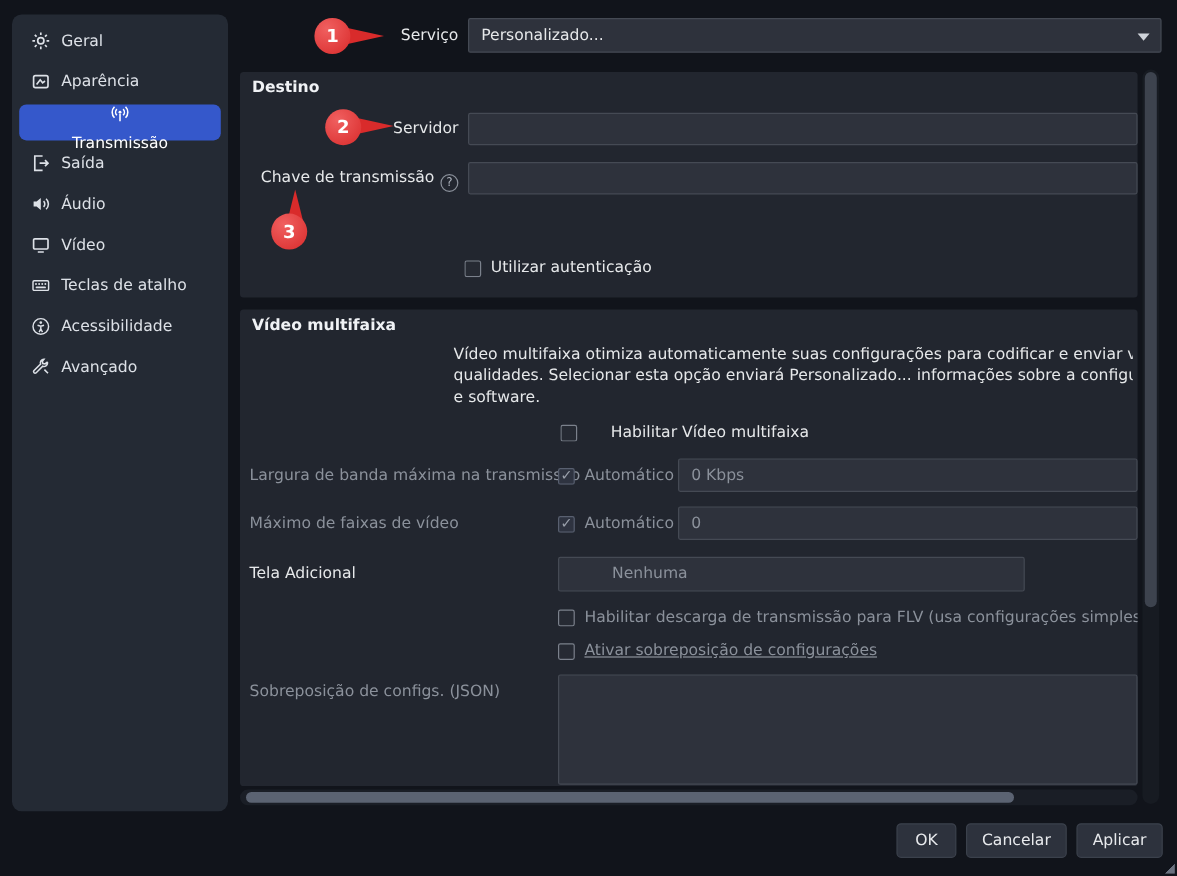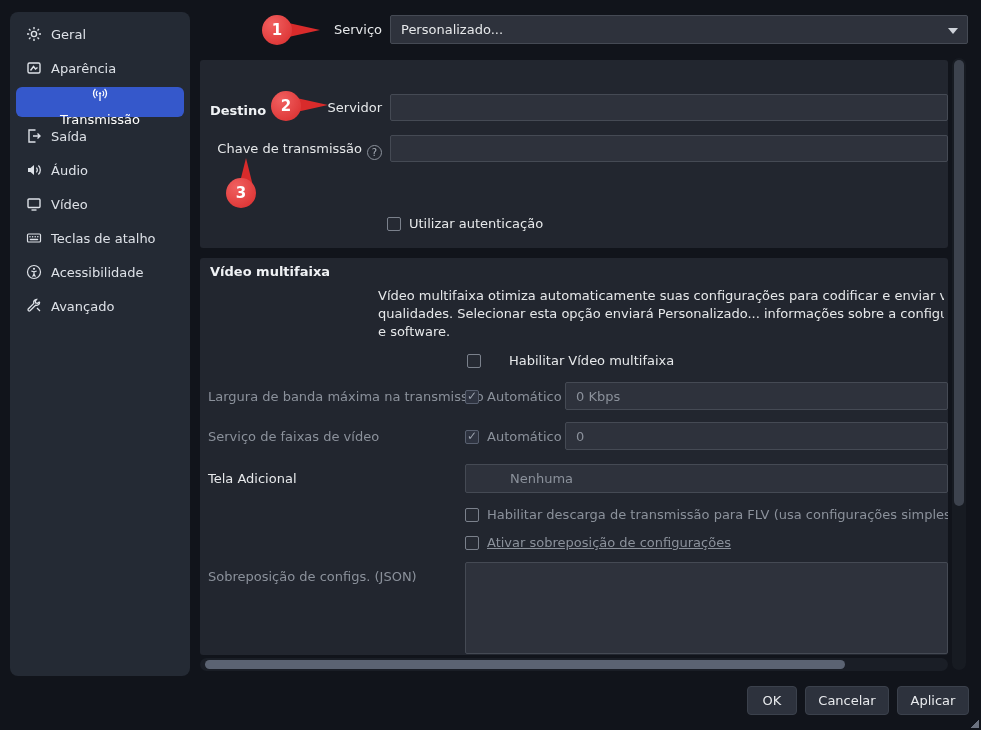--- a/index.html
+++ b/index.html
@@ -138,7 +138,7 @@
     </div>
 
   <div class="panel" style="left:200px;top:60px;width:748px;height:188px;"></div>
-  <div class="panel-title" style="left:210px;top:66px;margin-top:37px;">Destino</div>
+  <div class="panel-title" style="left:210px;top:66px;">Destino</div>
 
   <div class="rlabel" style="left:200px;top:94px;width:182px;padding-left:19px;">Servidor</div>
   <input class="tinput" style="left: 390px; top: 94px; width: 558px; height: 27px;" type="text">

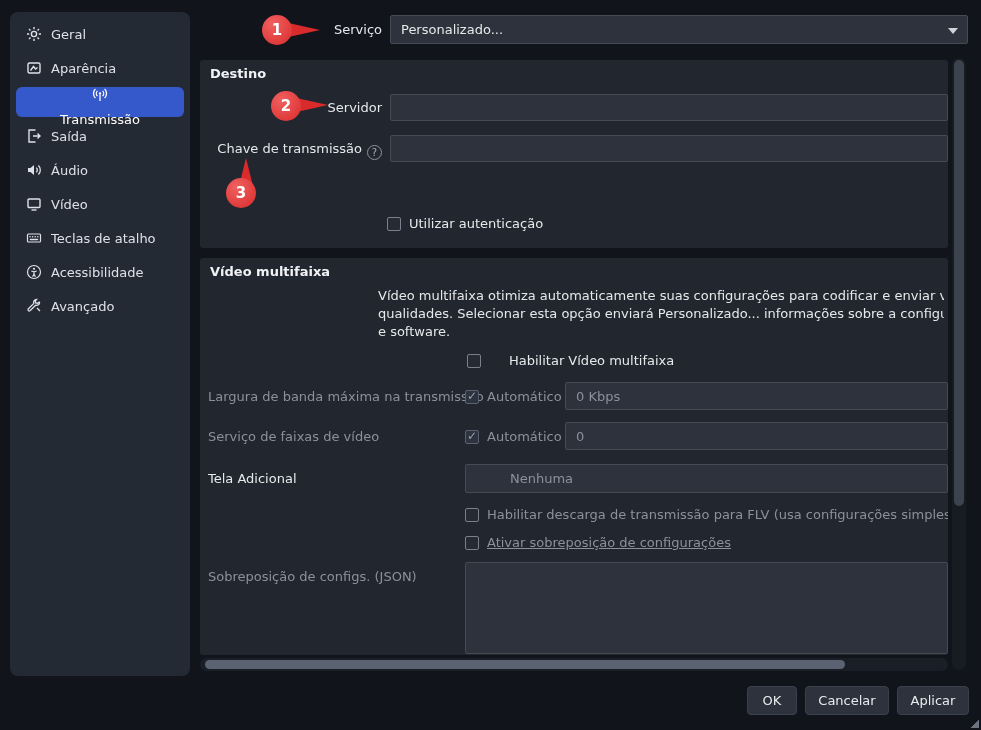--- a/index.html
+++ b/index.html
@@ -188,7 +188,7 @@
     <span>0 Kbps</span>
   </div>
 
-  <div style="position:absolute;left:208px;top:429px;" class="muted">Serviço de faixas de vídeo</div>
+  <div style="position:absolute;left:208px;top:429px;" class="muted">Máximo de faixas de vídeo</div>
   <div class="cbrow muted" style="left:465px;top:429px;">
     <span class="cb checked"></span>
     <span>Automático</span>

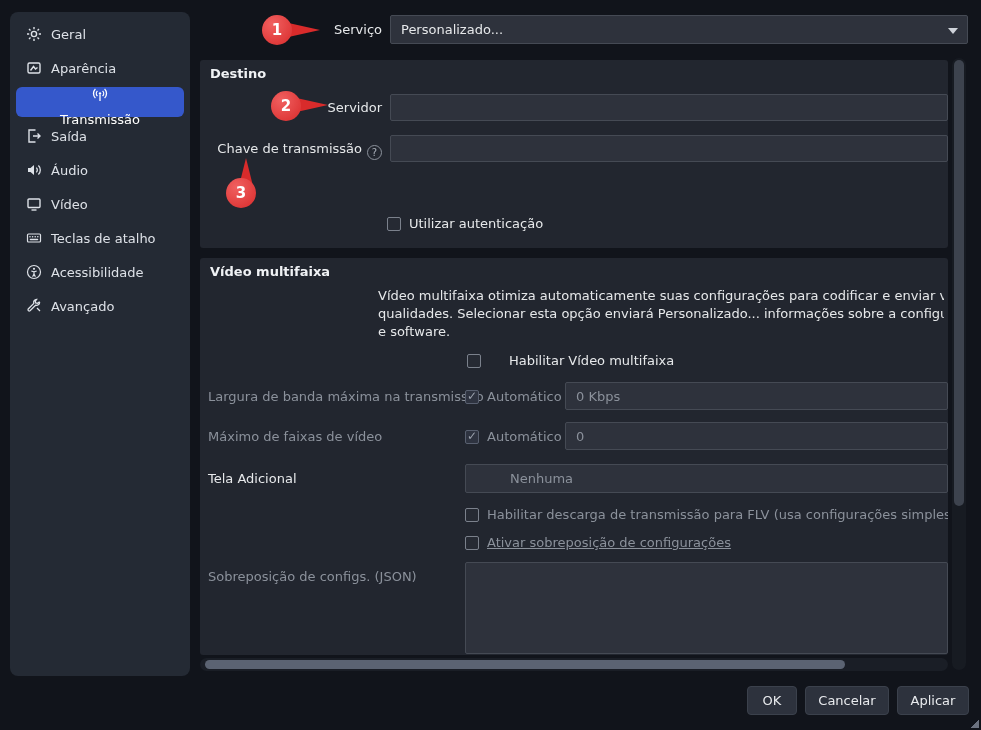--- a/index.html
+++ b/index.html
@@ -198,7 +198,7 @@
   </div>
 
   <div style="position:absolute;left:208px;top:471px;">Tela Adicional</div>
-  <div class="fakefield muted" style="left:465px;top:464px;width:483px;height:29px;padding-left:44px;">
+  <div class="fakefield muted" style="left:465px;top:464px;width:389px;height:29px;padding-left:44px;">
     <span>Nenhuma</span>
   </div>
 

